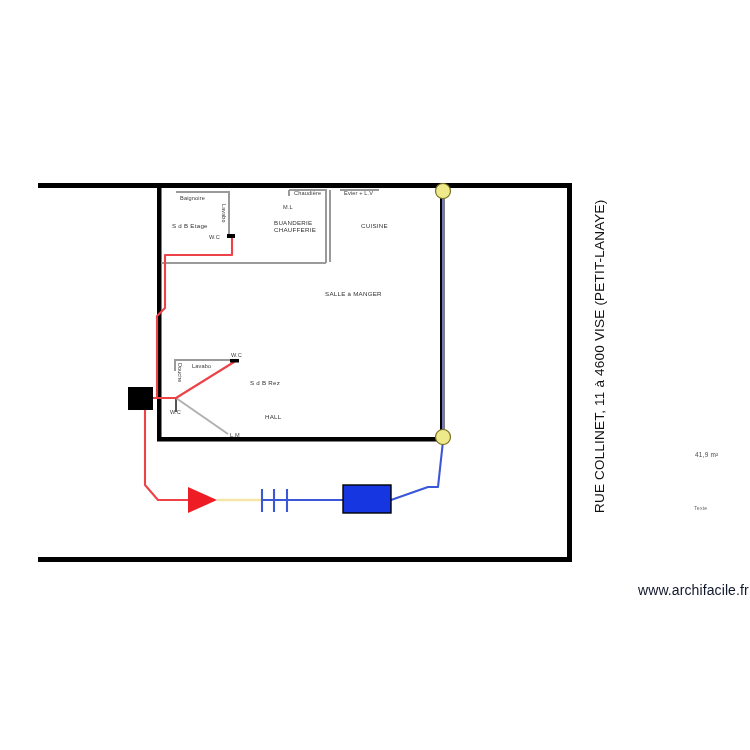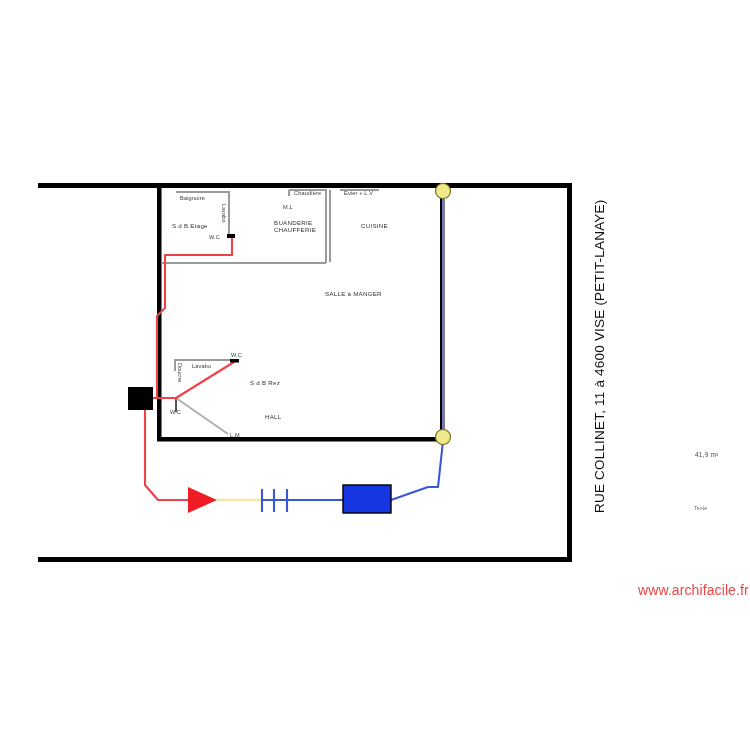--- a/index.html
+++ b/index.html
@@ -84,7 +84,7 @@
   .site-url {
     position: absolute;
     font-size: 14px;
-    color: #ef4444;
+    color: #0f172a;
     letter-spacing: 0.1px;
   }
 </style>

